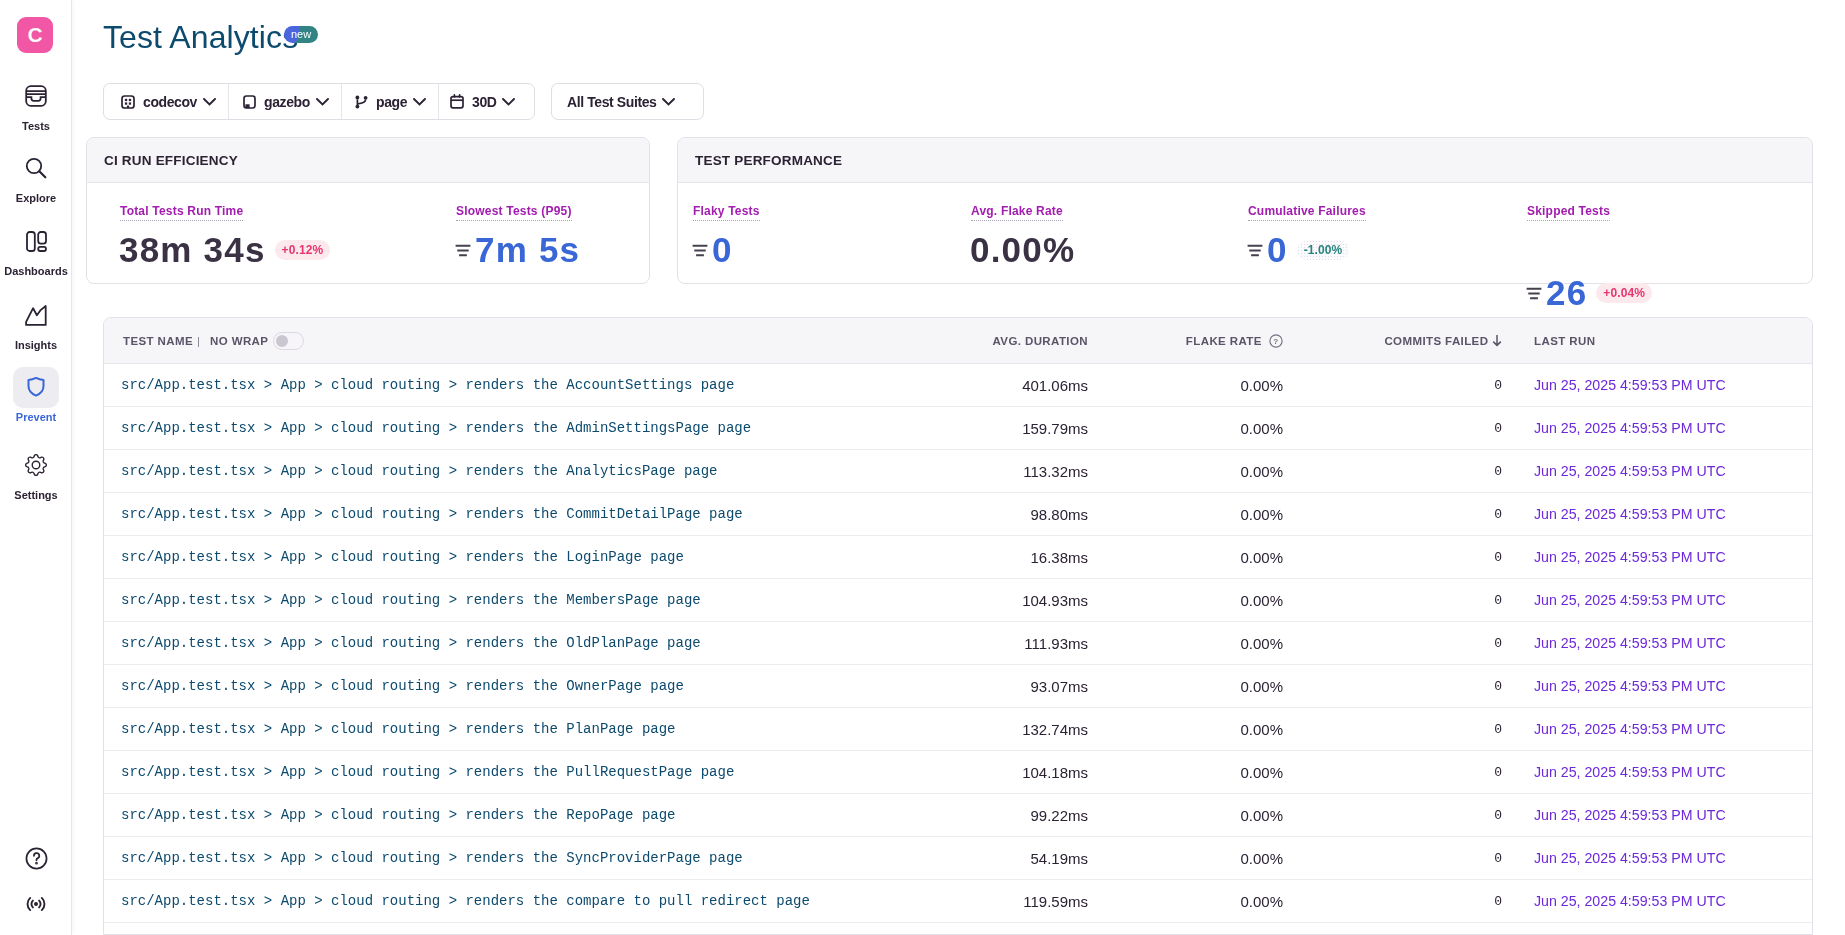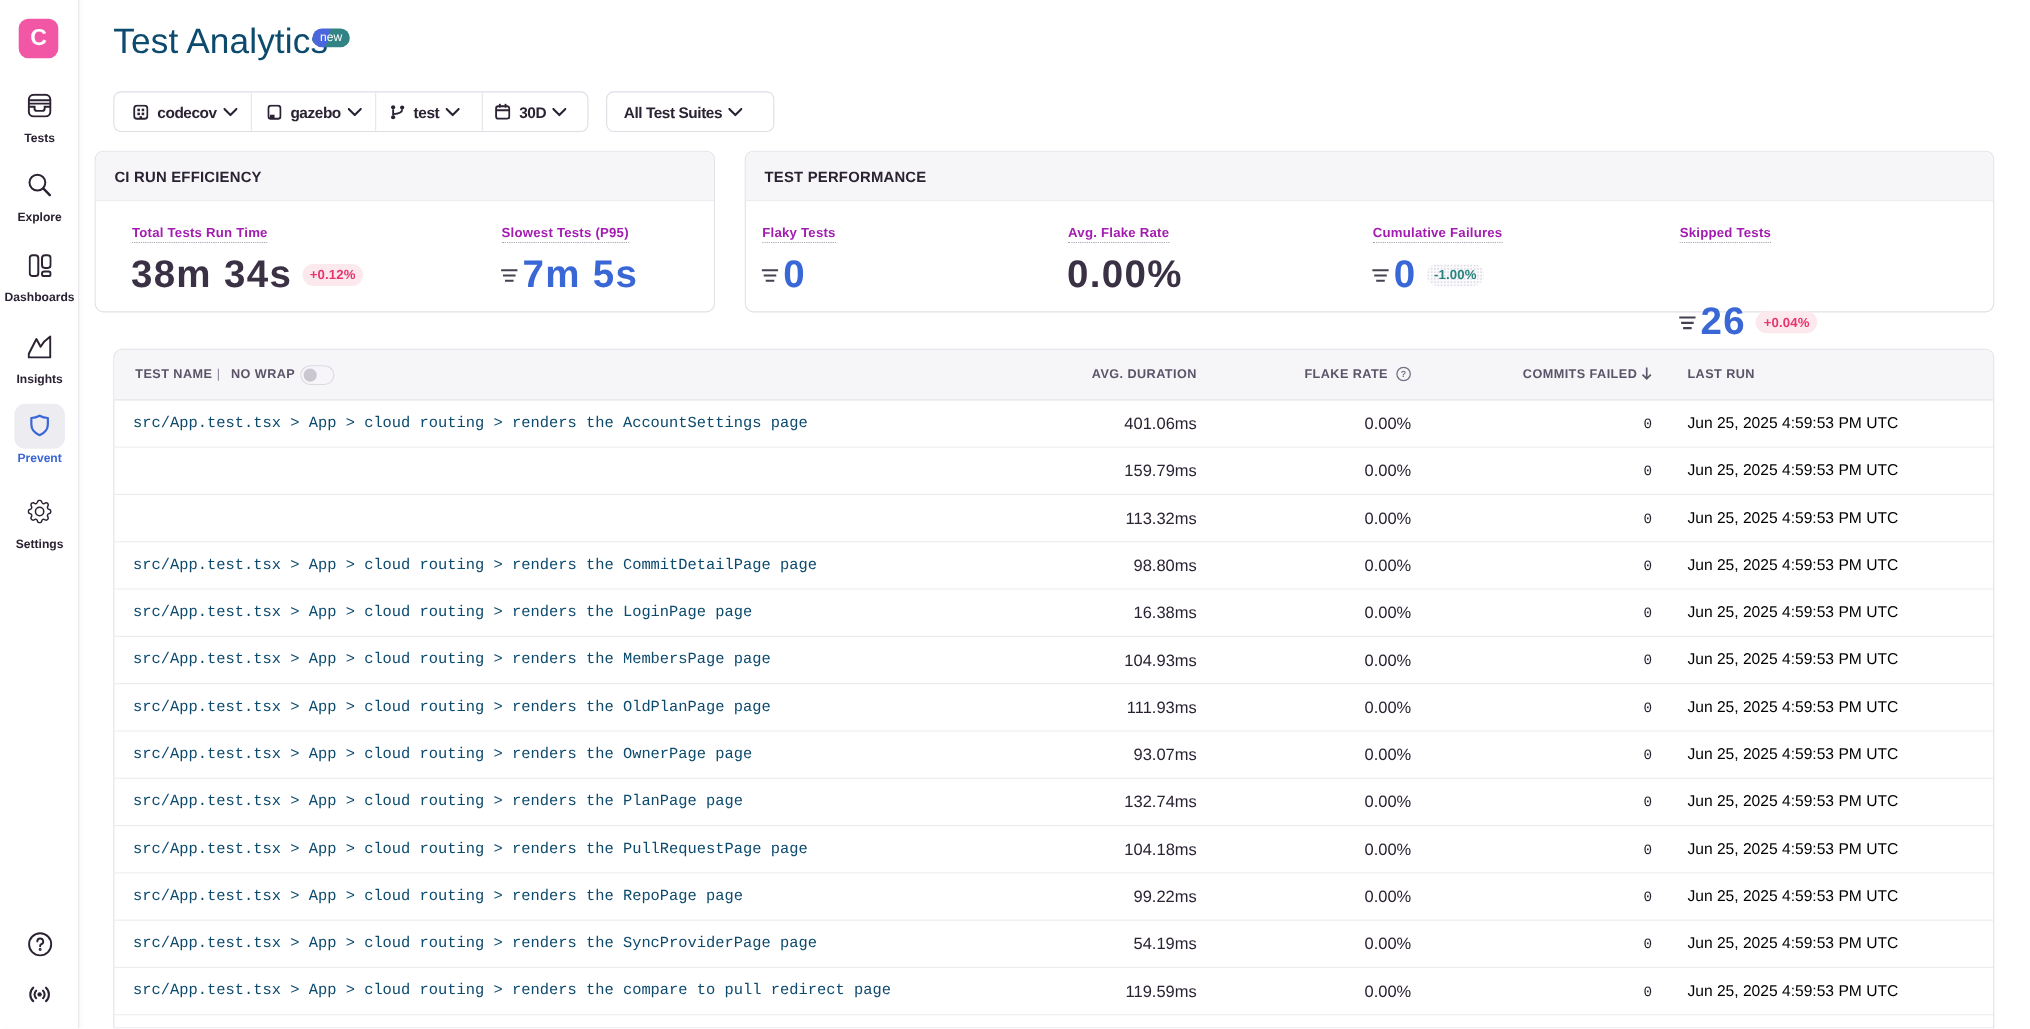--- a/index.html
+++ b/index.html
@@ -189,7 +189,7 @@
         <circle cx="2.4" cy="11.6" r="1.9" fill="#2b2233"></circle>
         <circle cx="10.6" cy="2.8" r="1.9" fill="#2b2233"></circle>
       </svg>
-      <span class="txt">test</span>
+      <span class="txt">page</span>
       <svg class="chev" viewBox="0 0 13 8" fill="none" stroke="#2b2233" stroke-width="1.9" stroke-linecap="round">
           <path d="M1 1 L6.5 6.5 L12 1"></path>
         </svg>

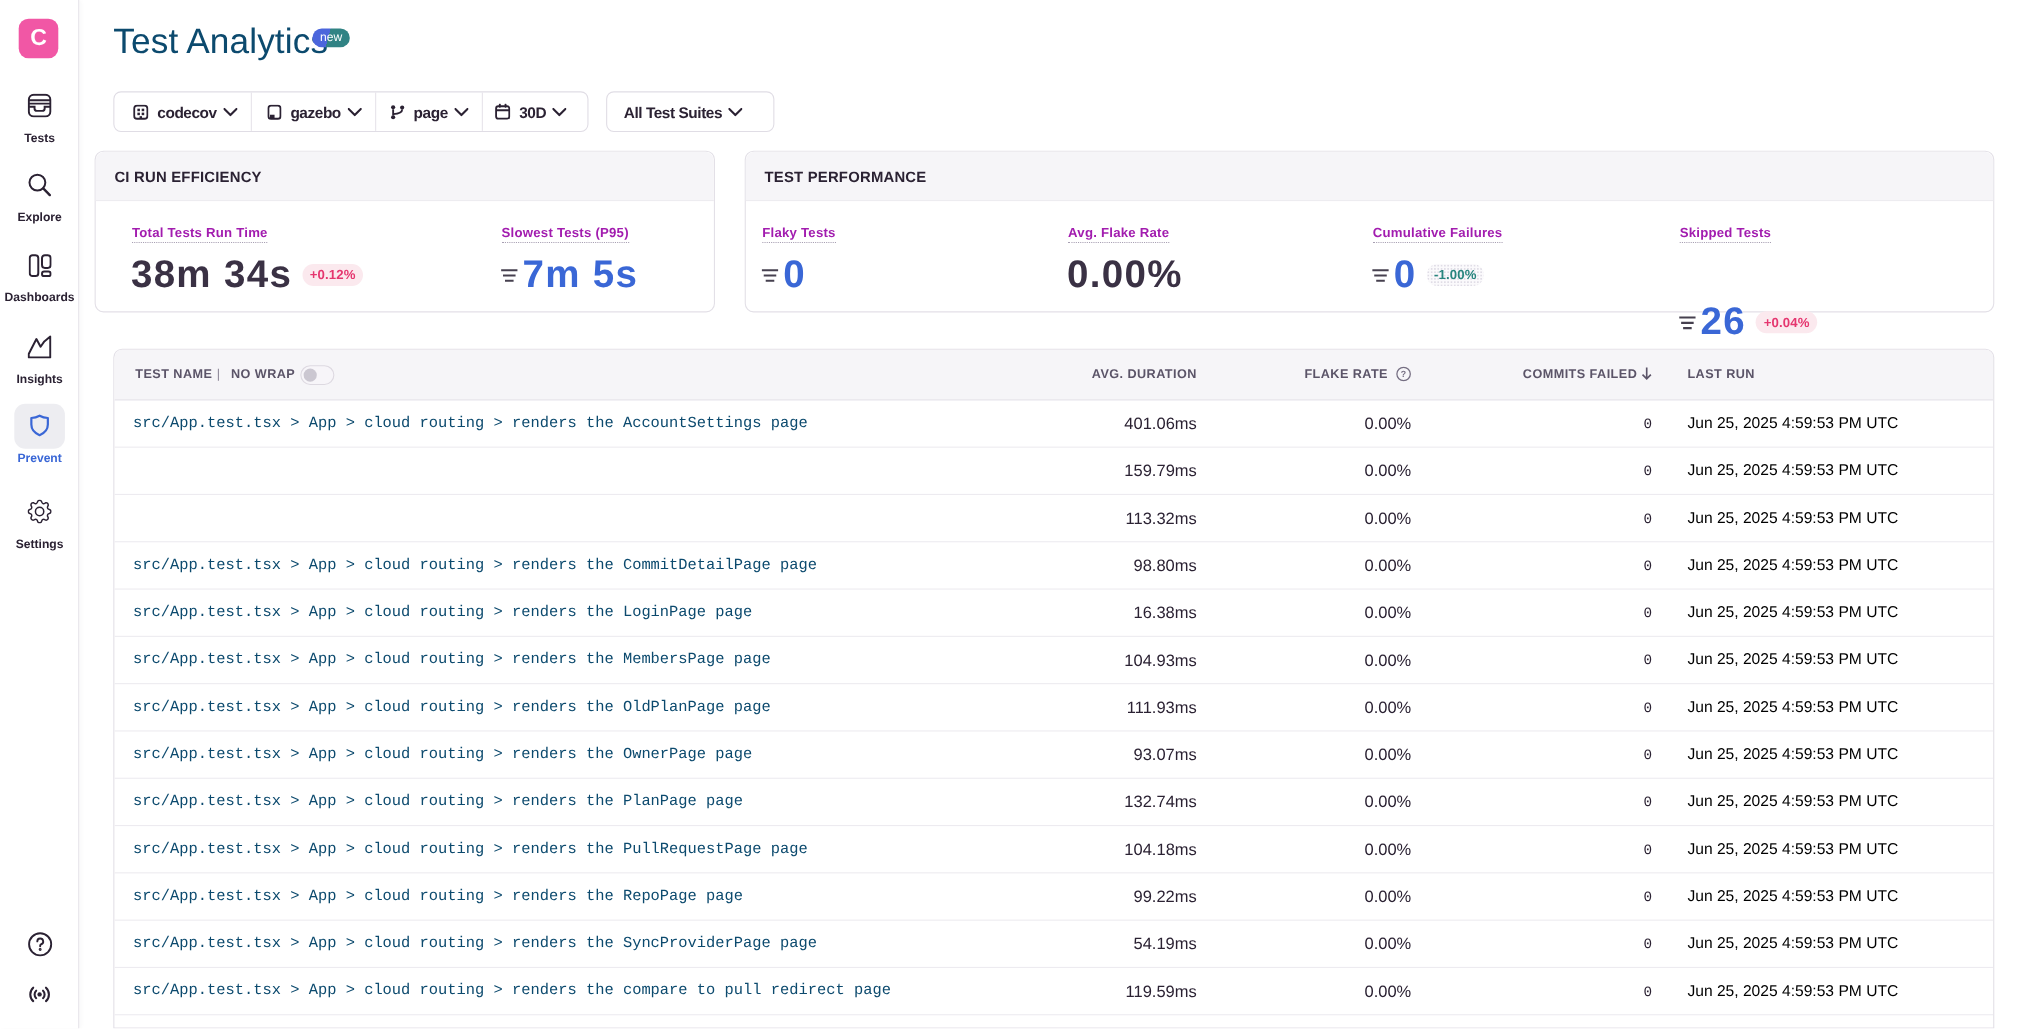--- a/index.html
+++ b/index.html
@@ -72,7 +72,7 @@
   .tcommit { position:absolute; right:310px; top:0; height:43px; line-height:43px;
     font-family:"Liberation Mono", monospace; font-size:13px; color:#2b2233; }
   .tlast { position:absolute; left:1430px; top:0; height:43px; line-height:43px;
-    font-size:14.2px; color:#000000; }
+    font-size:14.2px; color:#6d28d9; }
 
   .toggle { position:absolute; left:169px; top:14px; width:31px; height:18px;
     border-radius:9px; background:#f7f5f9; border:1px solid #ddd9e1; }

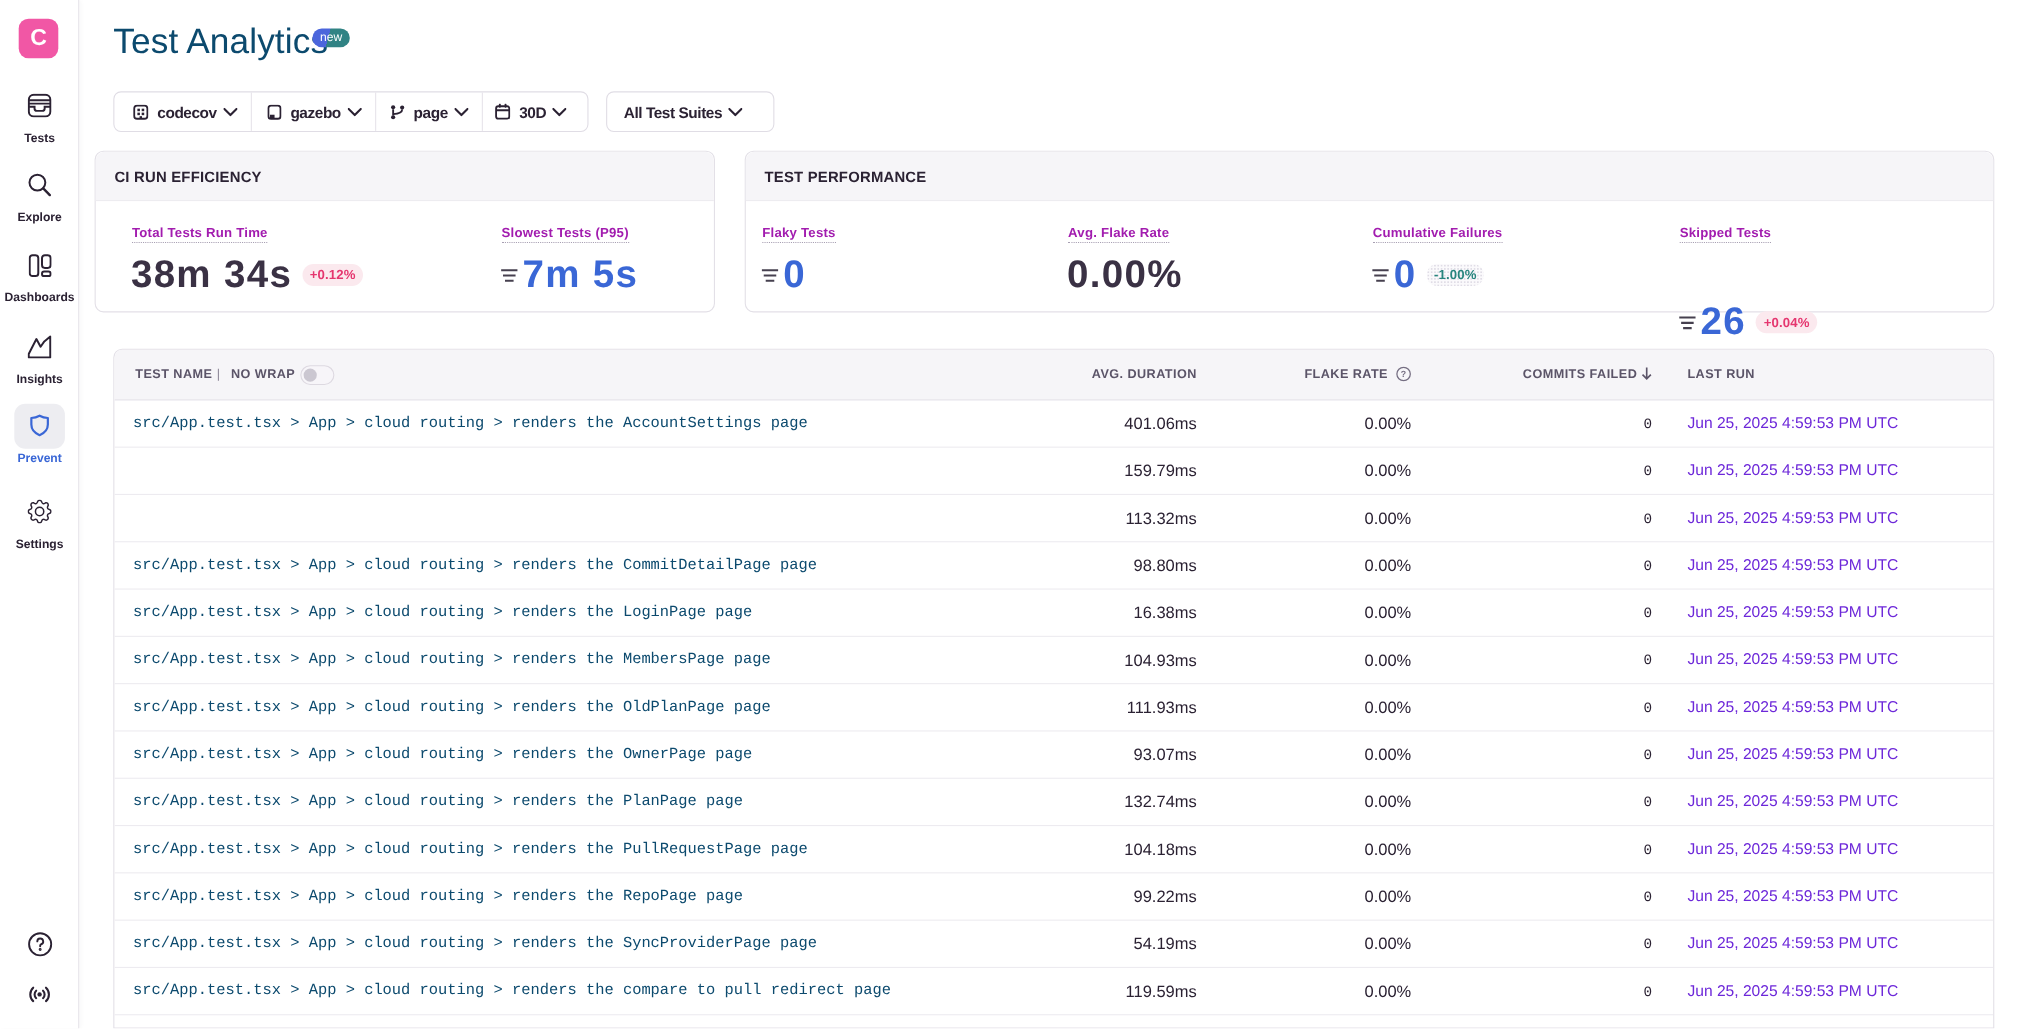--- a/index.html
+++ b/index.html
@@ -276,6 +276,7 @@
           <span class="tlast">Jun 25, 2025 4:59:53 PM UTC</span>
         </div>
 <div class="trow">
+          <span class="tname">src/App.test.tsx &gt; App &gt; cloud routing &gt; renders the AdminSettingsPage page</span>
           <span class="tdur">159.79ms</span>
           <span class="tflake">0.00%</span>
           <span class="tcommit">0</span>

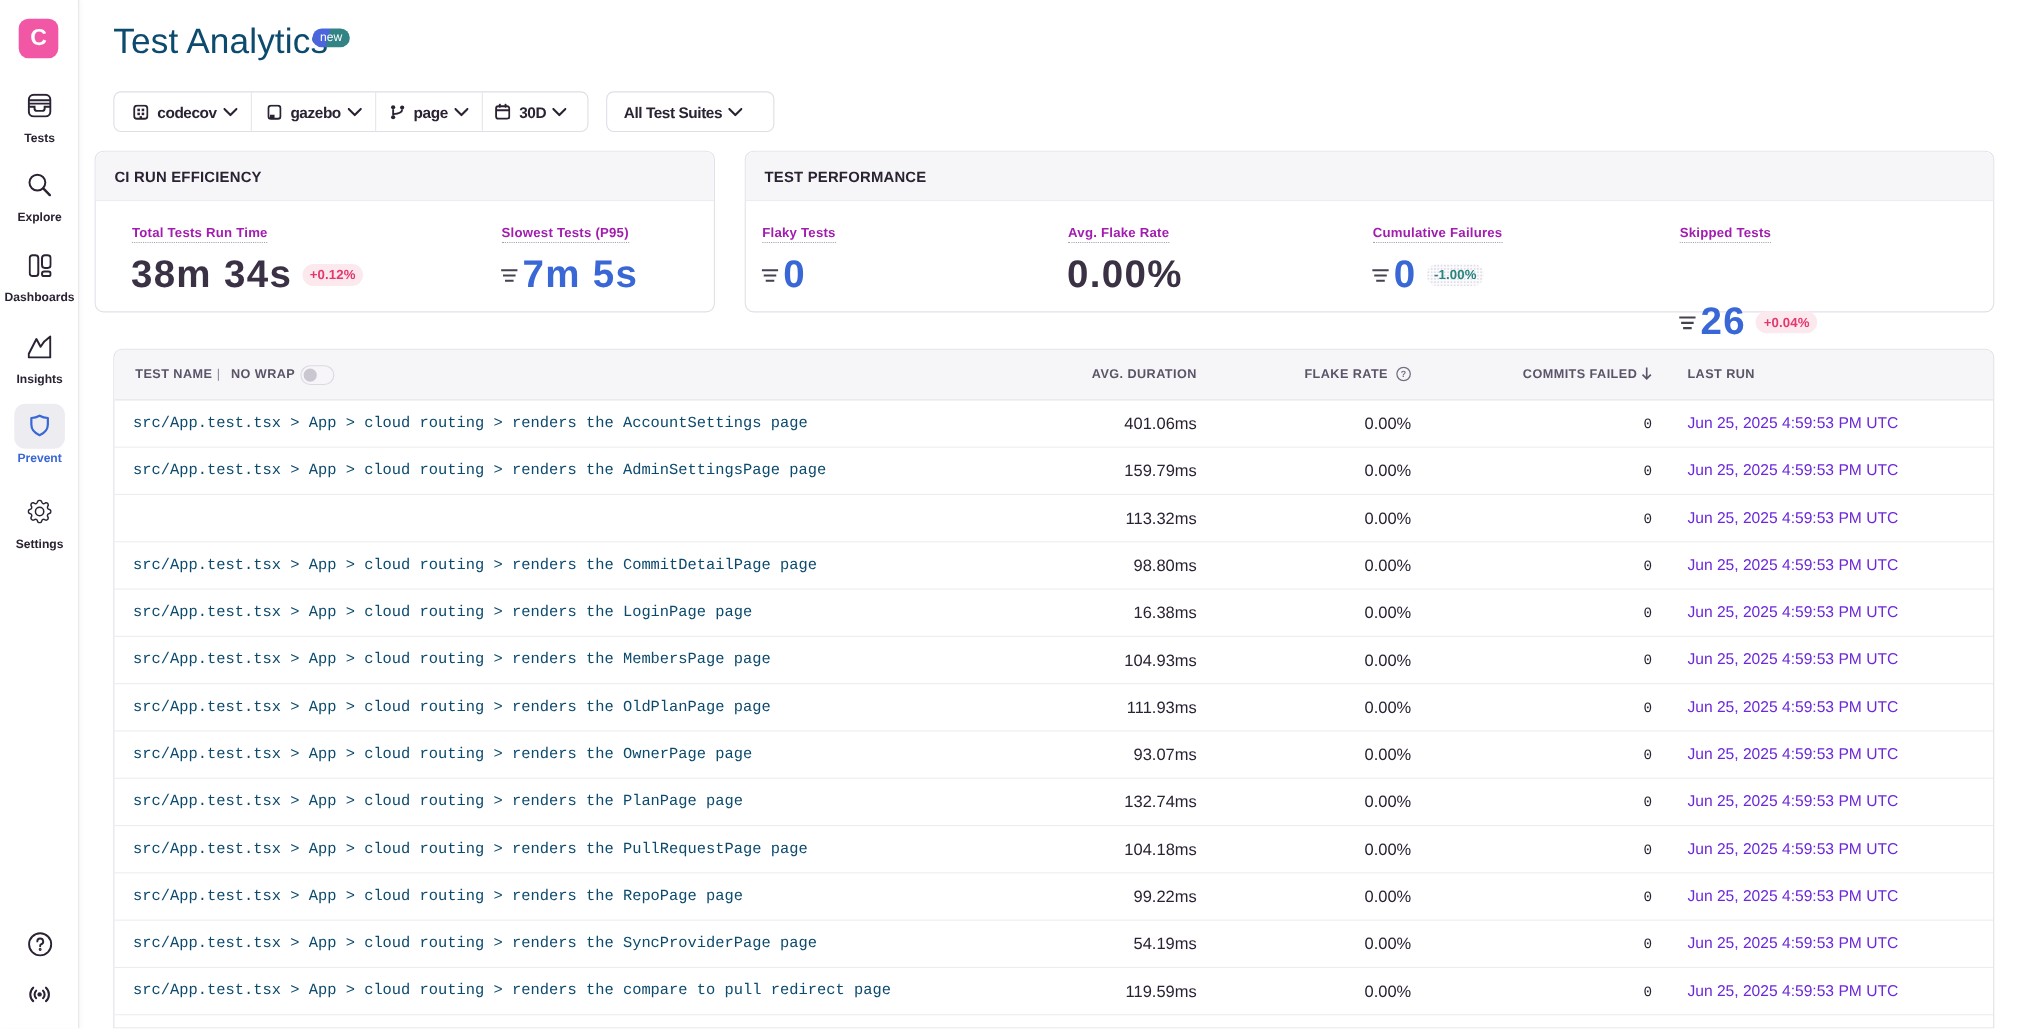--- a/index.html
+++ b/index.html
@@ -283,6 +283,7 @@
           <span class="tlast">Jun 25, 2025 4:59:53 PM UTC</span>
         </div>
 <div class="trow">
+          <span class="tname">src/App.test.tsx &gt; App &gt; cloud routing &gt; renders the AnalyticsPage page</span>
           <span class="tdur">113.32ms</span>
           <span class="tflake">0.00%</span>
           <span class="tcommit">0</span>

